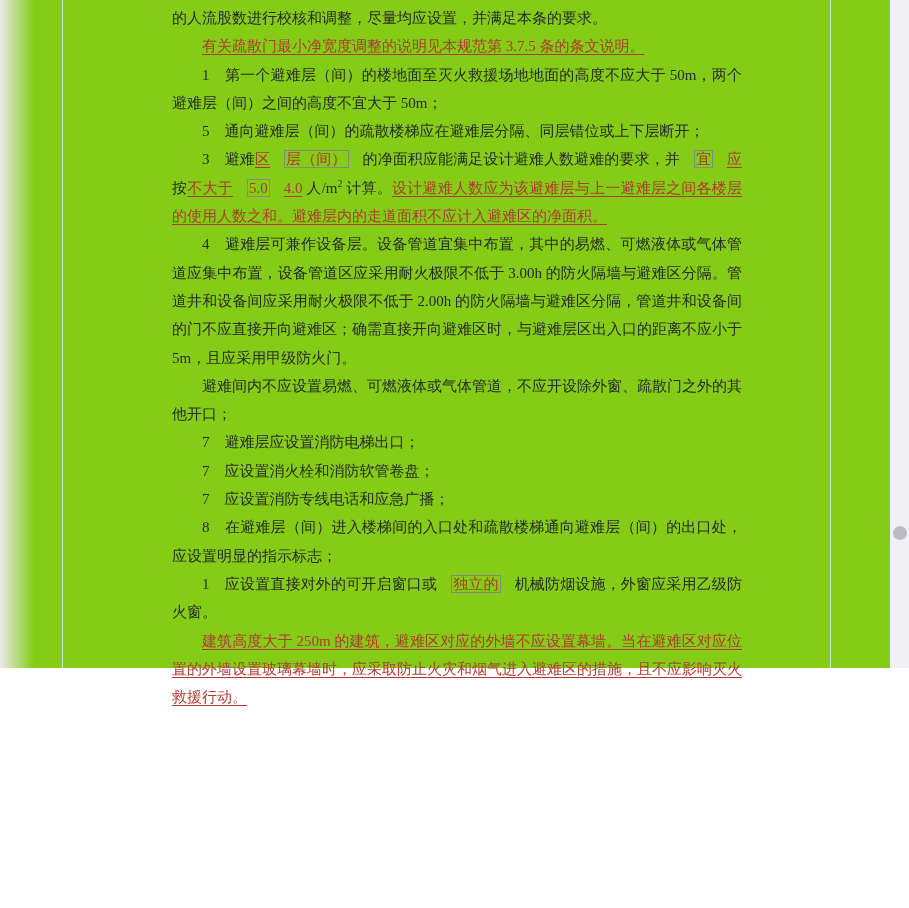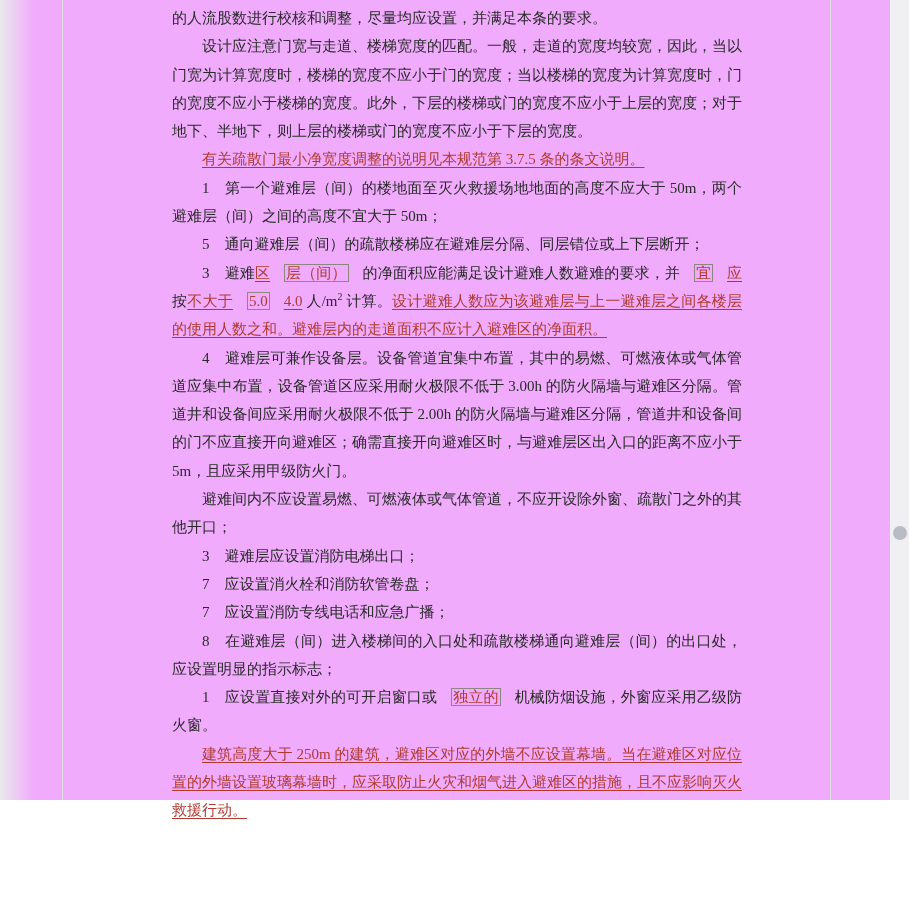--- a/index.html
+++ b/index.html
@@ -12,8 +12,8 @@
   }
   .viewport {
     position: relative;
-    width: 909px; height: 800px;
-    background: #f0abfc;
+    width: 909px; height: 668px;
+    background: #84cc16;
   }
   
   .left-shade {

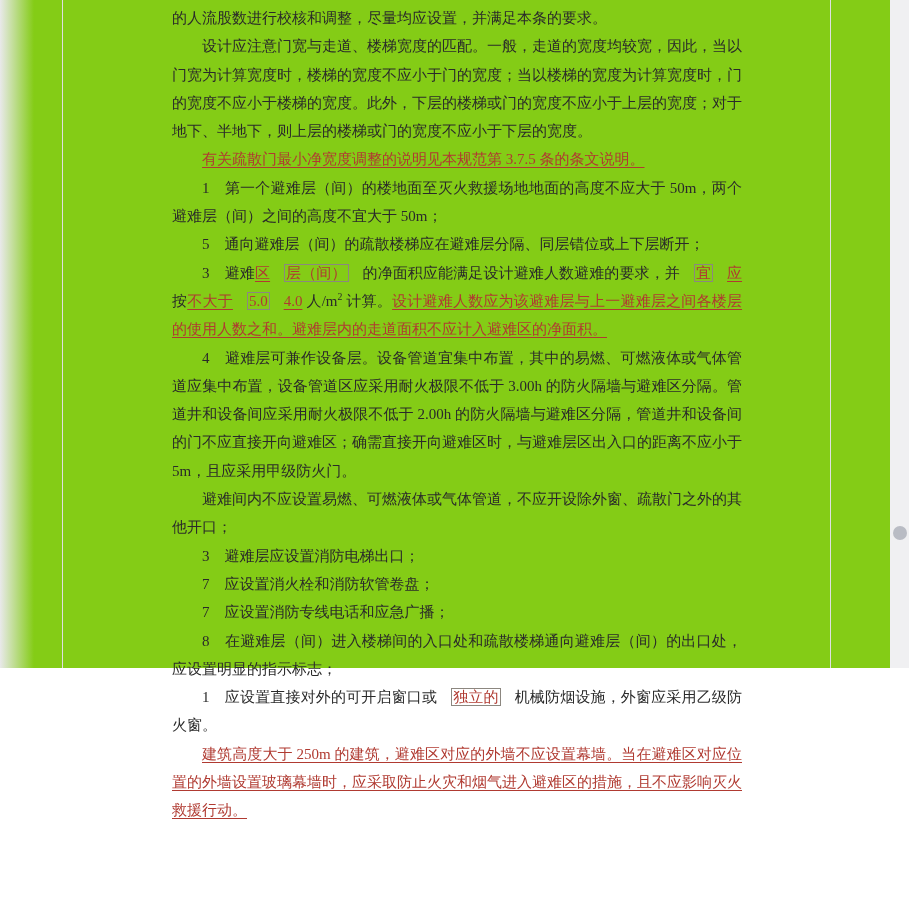--- a/index.html
+++ b/index.html
@@ -75,7 +75,6 @@
 
   <div class="page-text">
     <p class="ln"><span class="seg-n">的人流股数进行校核和调整，尽量均应设置，并满足本条的要求。</span></p>
-    <p class="ln ind"><span class="seg-n">设计应注意门宽与走道、楼梯宽度的匹配。一般，走道的宽度均较宽，因此，当以门宽为计算宽度时，楼梯的宽度不应小于门的宽度；当以楼梯的宽度为计算宽度时，门的宽度不应小于楼梯的宽度。此外，下层的楼梯或门的宽度不应小于上层的宽度；对于地下、半地下，则上层的楼梯或门的宽度不应小于下层的宽度。</span></p>
     <p class="ln ind"><span class="seg-ins">有关疏散门最小净宽度调整的说明见本规范第 3.7.5 条的条文说明。</span></p>
     <p class="ln ind"><span class="seg-n">1　第一个避难层（间）的楼地面至灭火救援场地地面的高度不应大于 50m，两个避难层（间）之间的高度不宜大于 50m；</span></p>
     <p class="ln ind"><span class="seg-n">5　通向避难层（间）的疏散楼梯应在避难层分隔、同层错位或上下层断开；</span></p>

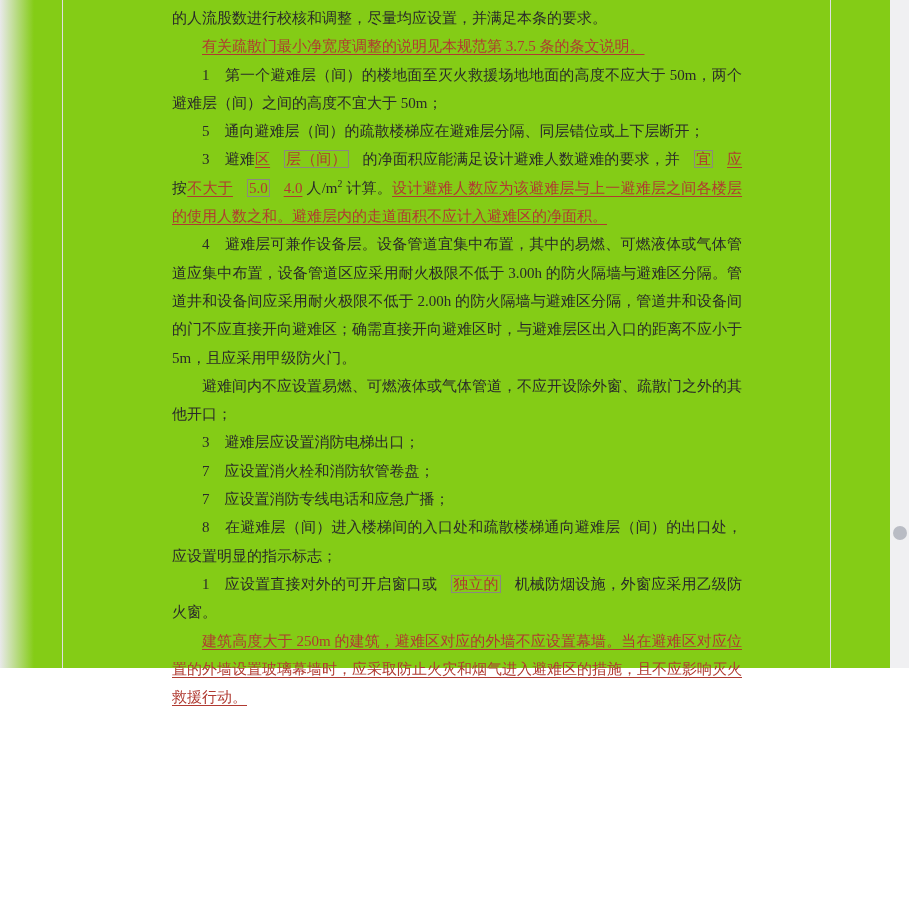--- a/index.html
+++ b/index.html
@@ -81,7 +81,7 @@
     <p class="ln ind"><span class="seg-n">3　避难</span><span class="seg-ins">区</span><span class="seg-del">层（间）</span><span class="seg-n">的净面积应能满足设计避难人数避难的要求，并</span><span class="seg-del">宜</span><span class="seg-ins">应</span><span class="seg-n">按</span><span class="seg-ins">不大于</span><span class="seg-del">5.0</span><span class="seg-ins">4.0</span><span class="seg-n"> 人/m</span><span class="seg-sup">2</span><span class="seg-n"> 计算。</span><span class="seg-ins">设计避难人数应为该避难层与上一避难层之间各楼层的使用人数之和。避难层内的走道面积不应计入避难区的净面积。</span></p>
     <p class="ln ind"><span class="seg-n">4　避难层可兼作设备层。设备管道宜集中布置，其中的易燃、可燃液体或气体管道应集中布置，设备管道区应采用耐火极限不低于 3.00h 的防火隔墙与避难区分隔。管道井和设备间应采用耐火极限不低于 2.00h 的防火隔墙与避难区分隔，管道井和设备间的门不应直接开向避难区；确需直接开向避难区时，与避难层区出入口的距离不应小于 5m，且应采用甲级防火门。</span></p>
     <p class="ln ind"><span class="seg-n">避难间内不应设置易燃、可燃液体或气体管道，不应开设除外窗、疏散门之外的其他开口；</span></p>
-    <p class="ln ind"><span class="seg-n">3　避难层应设置消防电梯出口；</span></p>
+    <p class="ln ind"><span class="seg-n">7　避难层应设置消防电梯出口；</span></p>
     <p class="ln ind"><span class="seg-n">7　应设置消火栓和消防软管卷盘；</span></p>
     <p class="ln ind"><span class="seg-n">7　应设置消防专线电话和应急广播；</span></p>
     <p class="ln ind"><span class="seg-n">8　在避难层（间）进入楼梯间的入口处和疏散楼梯通向避难层（间）的出口处，应设置明显的指示标志；</span></p>

